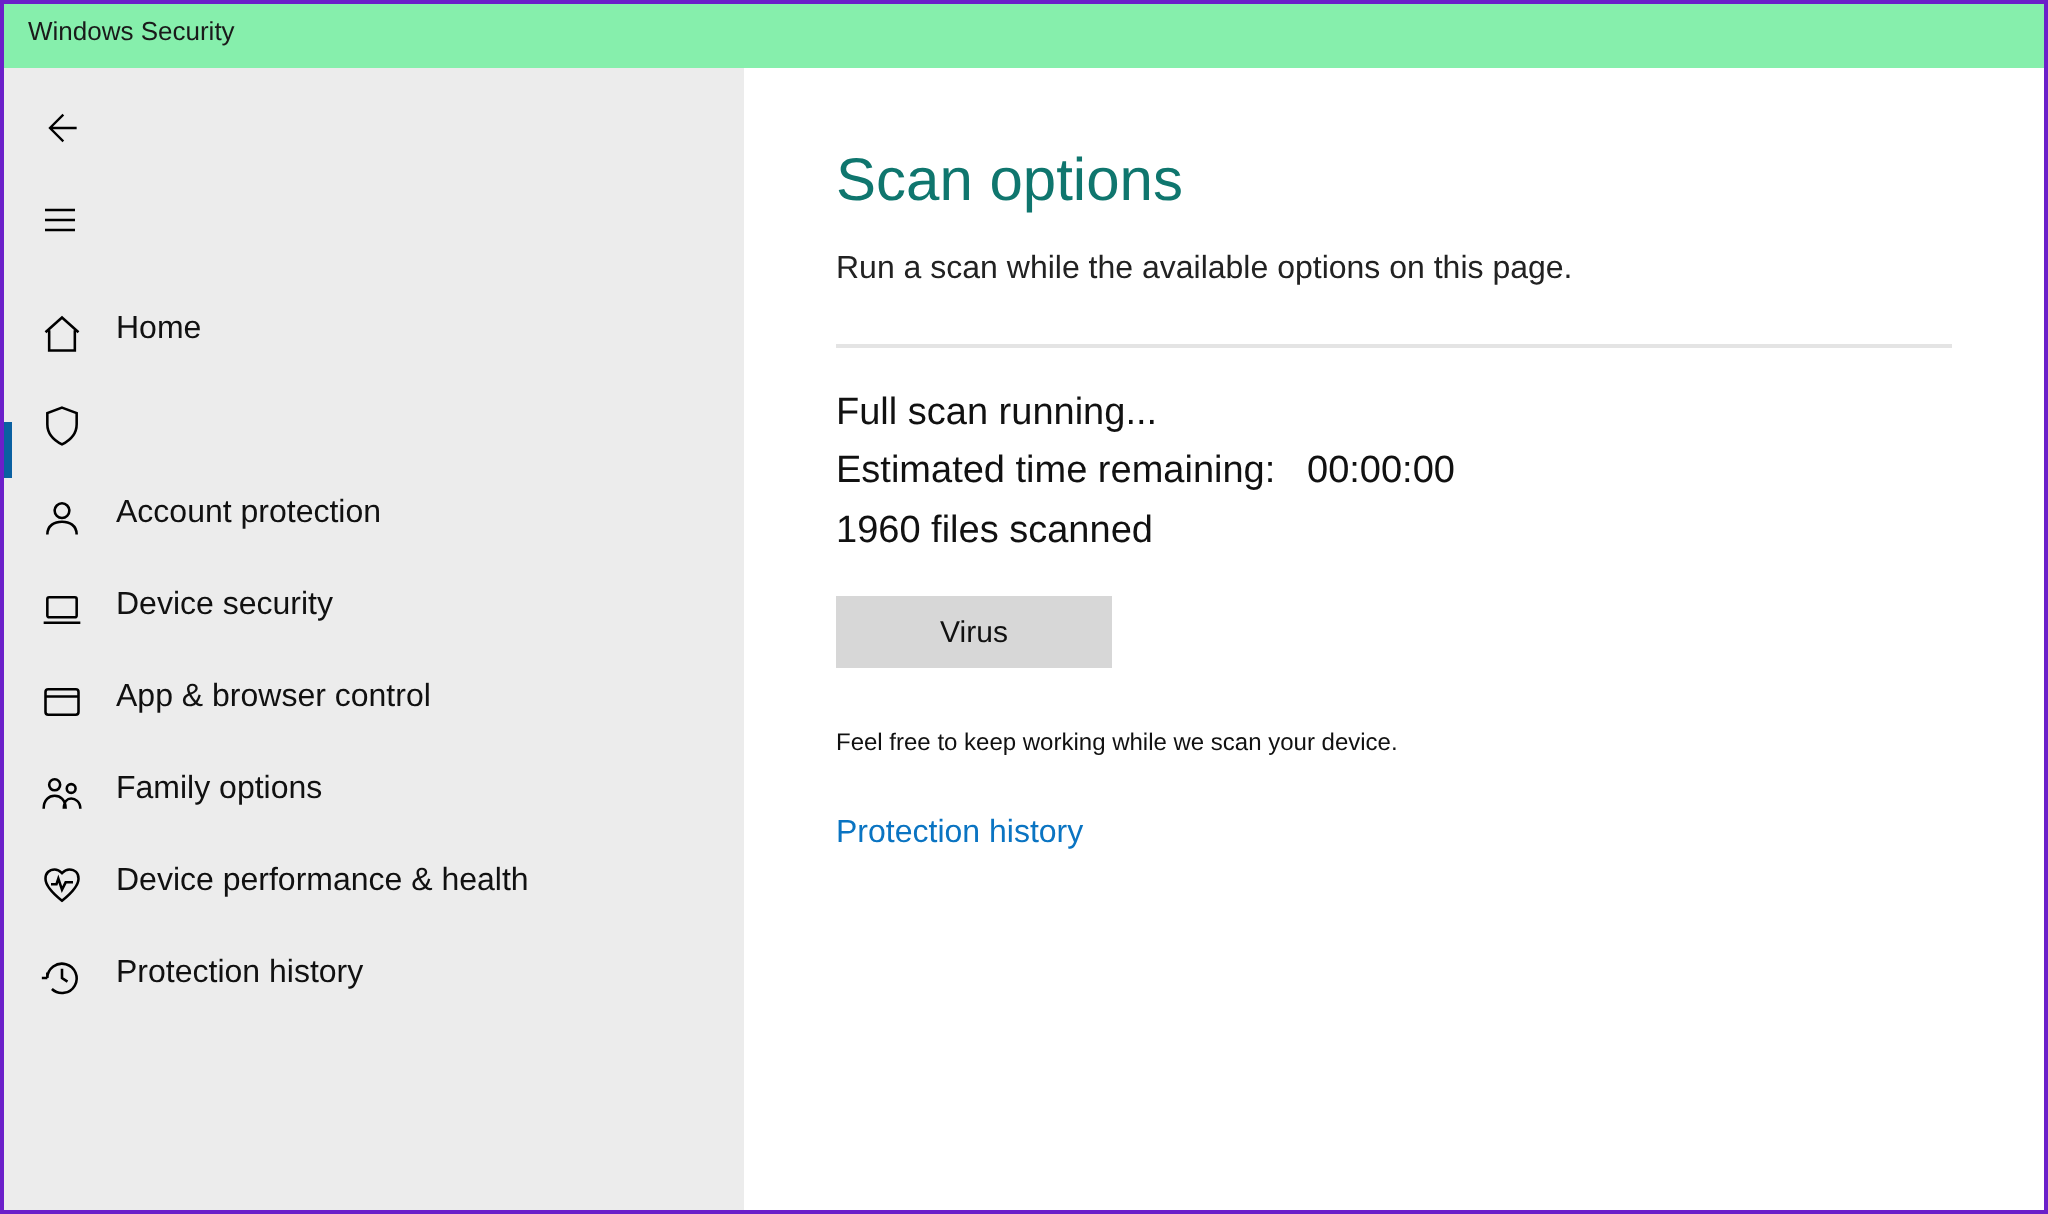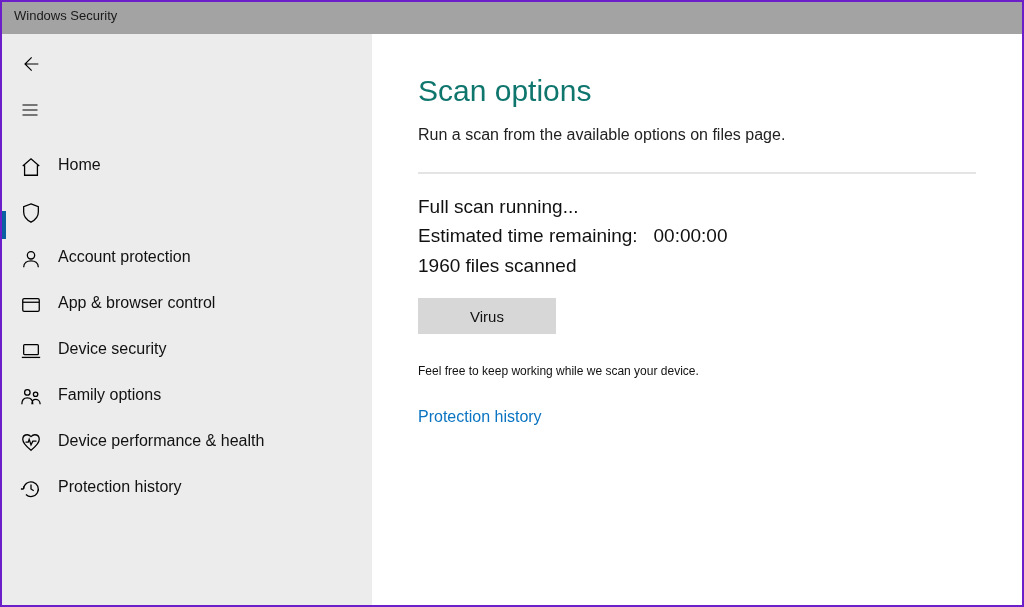--- a/index.html
+++ b/index.html
@@ -4,7 +4,7 @@
   <style>
     * { margin: 0; padding: 0; box-sizing: border-box; font-family: "Segoe UI", Arial, sans-serif; }
     body { width: 1024px; height: 607px; border: 2px solid #6b1fc9; background: #fff; overflow: hidden; }
-    .titlebar { height: 32px; padding: 6px 12px; font-size: 13px; color: #1a1a1a; background: #a3a3a3; }
+    .titlebar { height: 32px; padding: 6px 12px; font-size: 13px; color: #1a1a1a; background: #86efac; }
     .layout { display: flex; height: calc(100% - 32px); }
     .sidebar { width: 370px; background: #ececec; padding-top: 12px; }
     .sb-btn { display: flex; align-items: center; height: 36px; padding-left: 18px; }

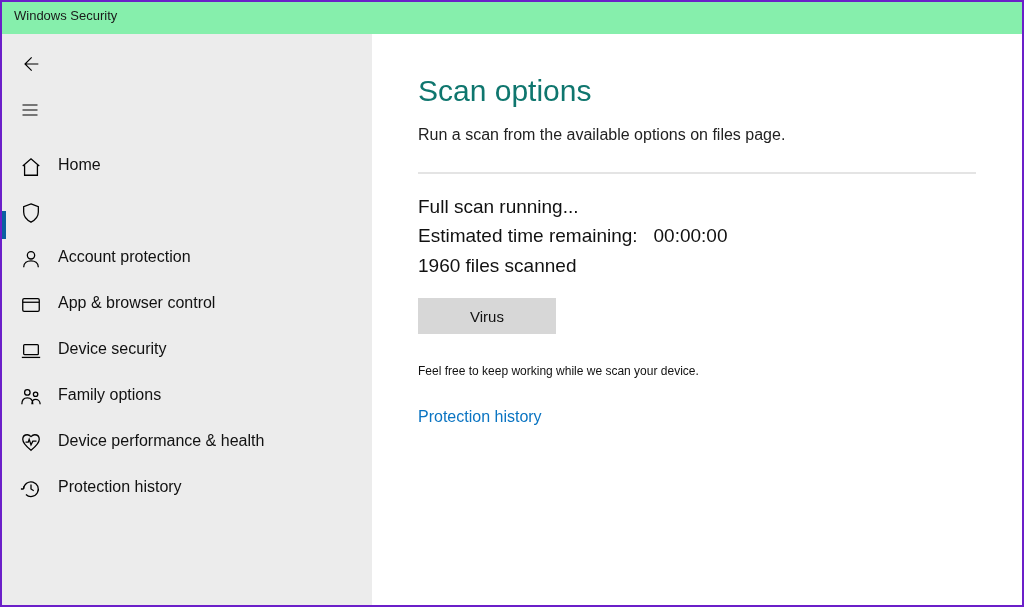--- a/index.html
+++ b/index.html
@@ -133,7 +133,7 @@
 
   <main class="main">
     <h1 class="page-title">Scan options</h1>
-    <p class="page-sub">Run a scan from the available options on files page.</p>
+    <p class="page-sub">Run a scan while the available options on this page.</p>
     <div class="divider"></div>
 
     <div class="status-line">Full scan running...</div>

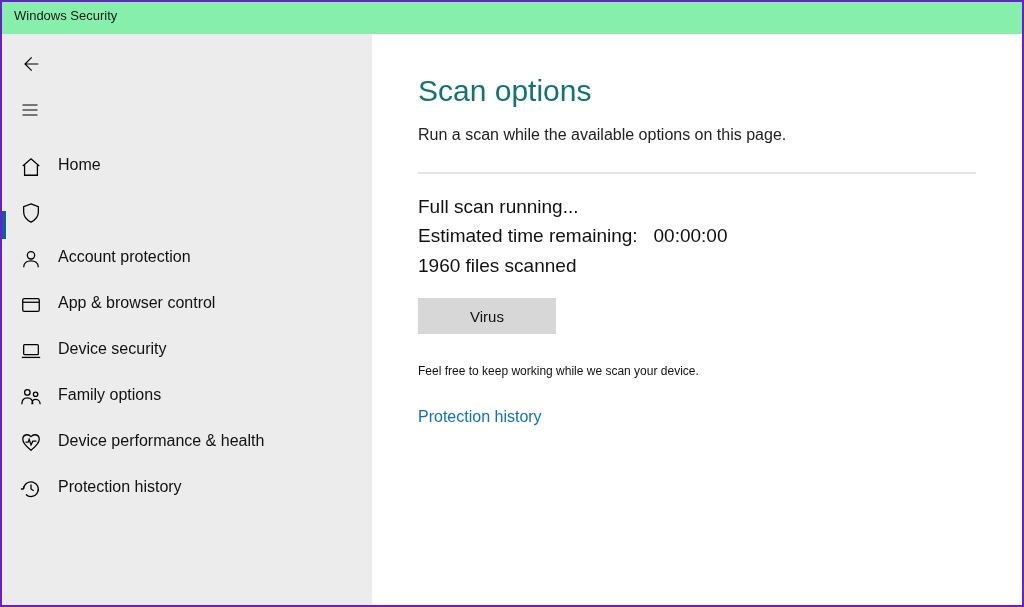--- a/index.html
+++ b/index.html
@@ -81,21 +81,21 @@
       <div class="nav-item">
         <span class="nav-icon">
           <svg viewBox="0 0 24 24">
+              <rect x="4" y="5" width="16" height="11" rx="1"></rect>
+              <path d="M2 19 H22"></path>
+            </svg>
+        </span>
+        <span class="nav-label">Device security</span>
+      </div>
+
+      <div class="nav-item">
+        <span class="nav-icon">
+          <svg viewBox="0 0 24 24">
               <rect x="3" y="5" width="18" height="14" rx="1.5"></rect>
               <path d="M3 9 H21"></path>
             </svg>
         </span>
         <span class="nav-label">App &amp; browser control</span>
-      </div>
-
-      <div class="nav-item">
-        <span class="nav-icon">
-          <svg viewBox="0 0 24 24">
-              <rect x="4" y="5" width="16" height="11" rx="1"></rect>
-              <path d="M2 19 H22"></path>
-            </svg>
-        </span>
-        <span class="nav-label">Device security</span>
       </div>
 
       <div class="nav-item">

